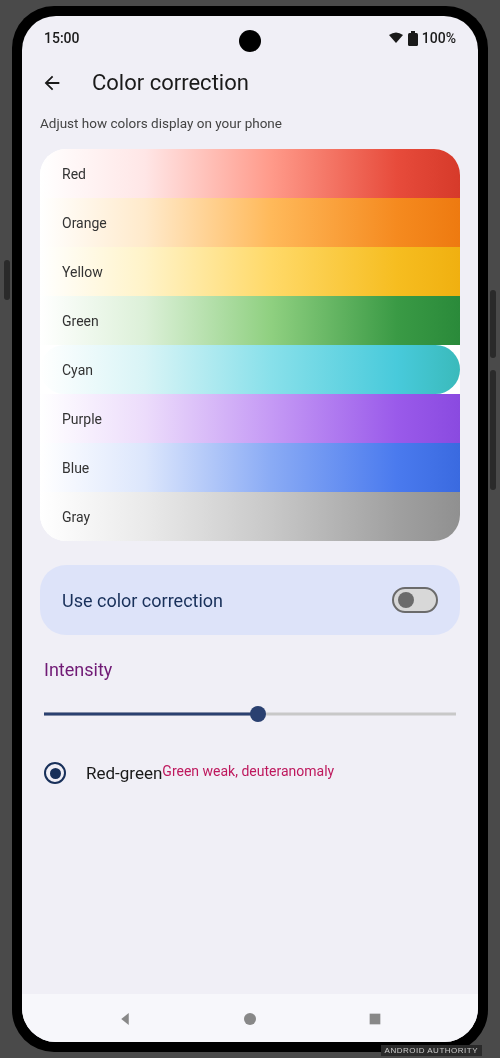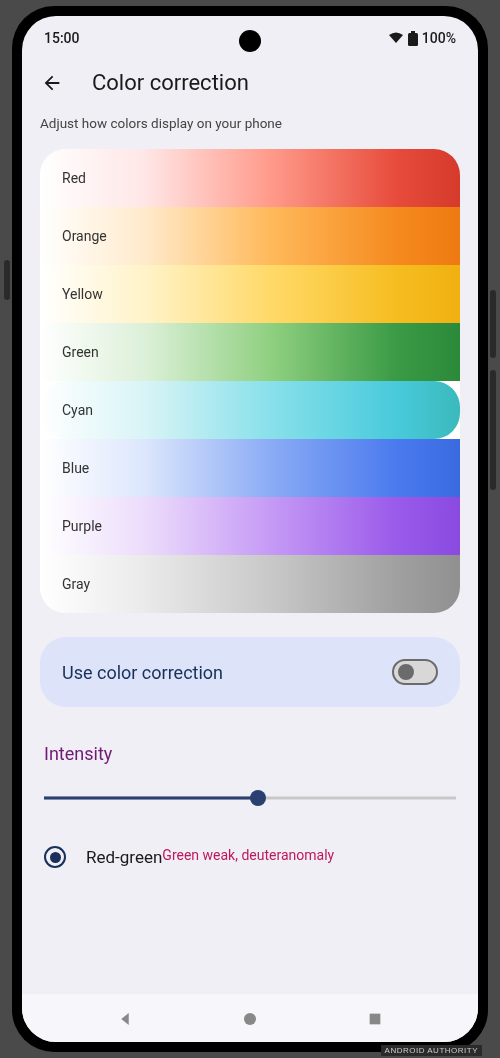--- a/index.html
+++ b/index.html
@@ -96,7 +96,7 @@
       margin-bottom: 24px;
     }
     .color-row {
-      height: 58px;
+      height: 49px;
       display: flex;
       align-items: center;
       padding-left: 22px;

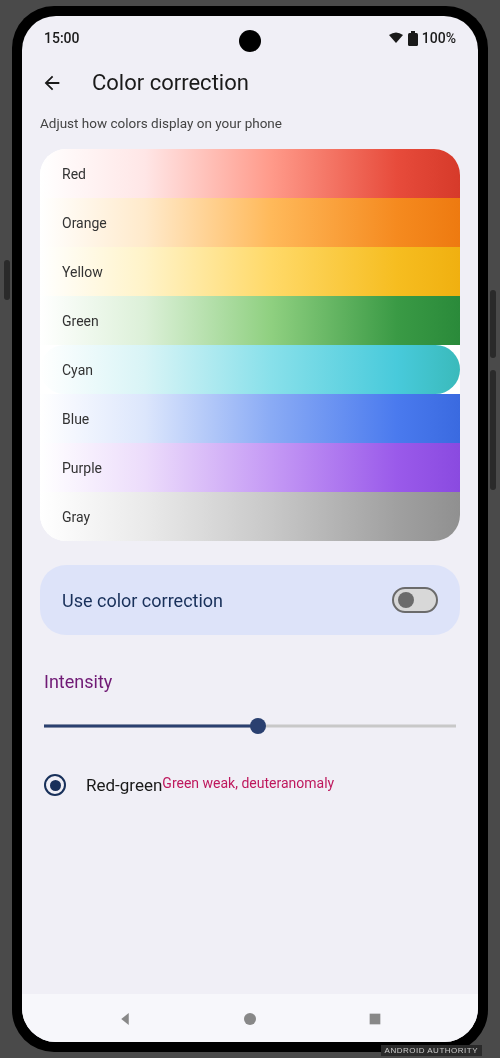--- a/index.html
+++ b/index.html
@@ -303,11 +303,11 @@
           <div class="color-row" style="background: linear-gradient(to right, rgb(255, 255, 255) 0%, rgb(216, 244, 246) 25%, rgb(136, 224, 234) 55%, rgb(72, 202, 219) 85%, rgb(58, 186, 187) 100%); border-radius: 26px;">
             <span>Cyan</span>
           </div>
+          <div class="color-row" style="background: linear-gradient(to right, rgb(255, 255, 255) 0%, rgb(236, 220, 251) 25%, rgb(197, 154, 245) 55%, rgb(154, 90, 234) 85%, rgb(138, 74, 224) 100%);">
+            <span>Purple</span>
+          </div>
           <div class="color-row" style="background: linear-gradient(to right, rgb(255, 255, 255) 0%, rgb(220, 230, 252) 25%, rgb(138, 171, 245) 55%, rgb(74, 122, 238) 85%, rgb(58, 106, 224) 100%);">
             <span>Blue</span>
-          </div>
-          <div class="color-row" style="background: linear-gradient(to right, rgb(255, 255, 255) 0%, rgb(236, 220, 251) 25%, rgb(197, 154, 245) 55%, rgb(154, 90, 234) 85%, rgb(138, 74, 224) 100%);">
-            <span>Purple</span>
           </div>
           <div class="color-row" style="background: linear-gradient(to right, rgb(255, 255, 255) 0%, rgb(234, 234, 234) 25%, rgb(200, 200, 200) 55%, rgb(160, 160, 160) 85%, rgb(144, 144, 144) 100%);">
             <span>Gray</span>

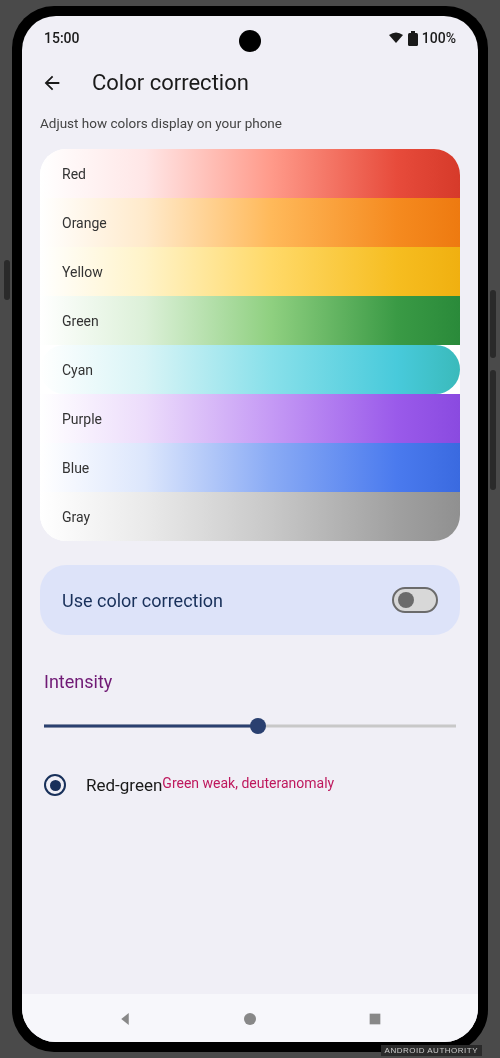--- a/index.html
+++ b/index.html
@@ -115,7 +115,7 @@
       display: flex;
       align-items: center;
       justify-content: space-between;
-      margin-bottom: 36px;
+      margin-bottom: 24px;
     }
     .toggle-label {
       font-size: 18px;

